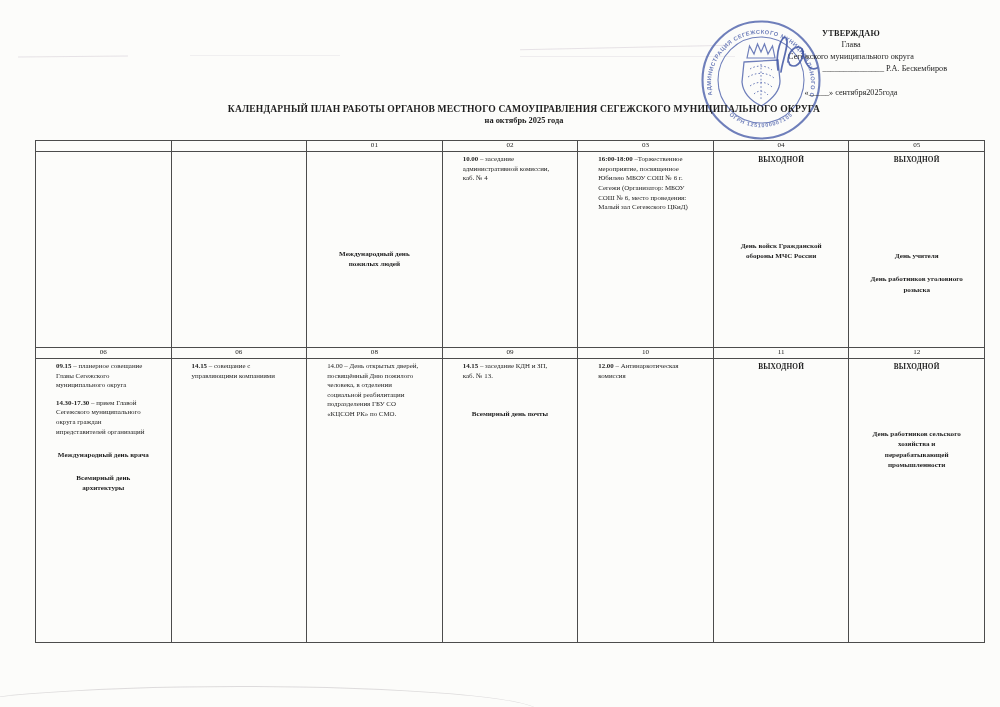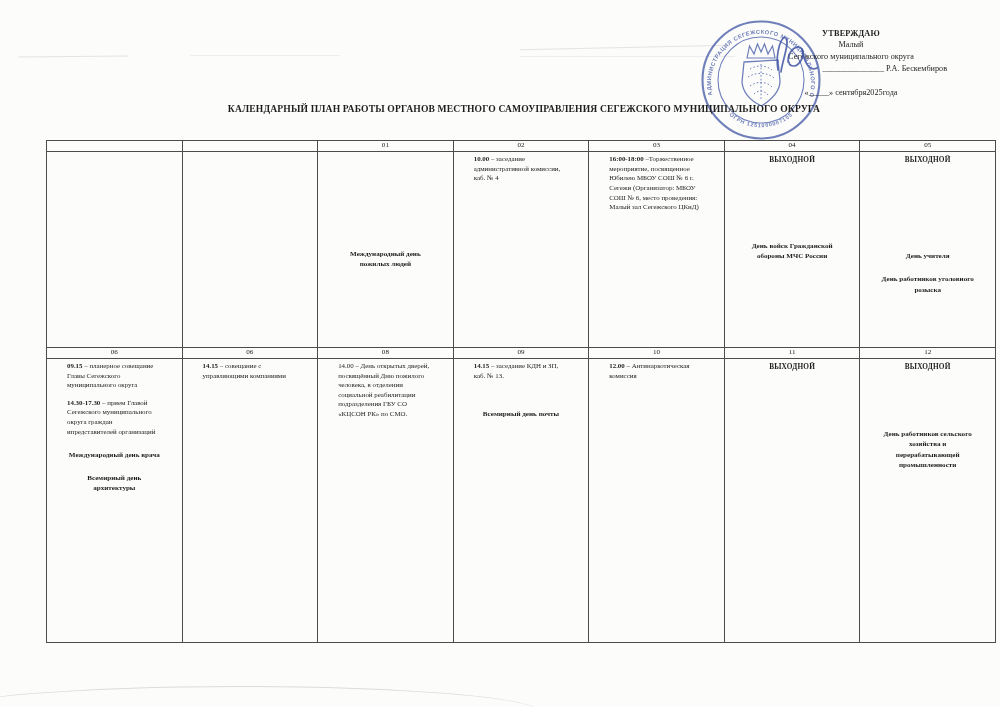--- a/index.html
+++ b/index.html
@@ -100,7 +100,7 @@
 
   <div class="approval">
     <div class="l1">УТВЕРЖДАЮ</div>
-    <div>Малый</div>
+    <div>Глава</div>
     <div>Сегежского муниципального округа</div>
     <div class="sign-row"><span>_______________</span> <span>Р.А. Бескембиров</span></div>
     <div class="date-row">«_____» сентября2025года</div>

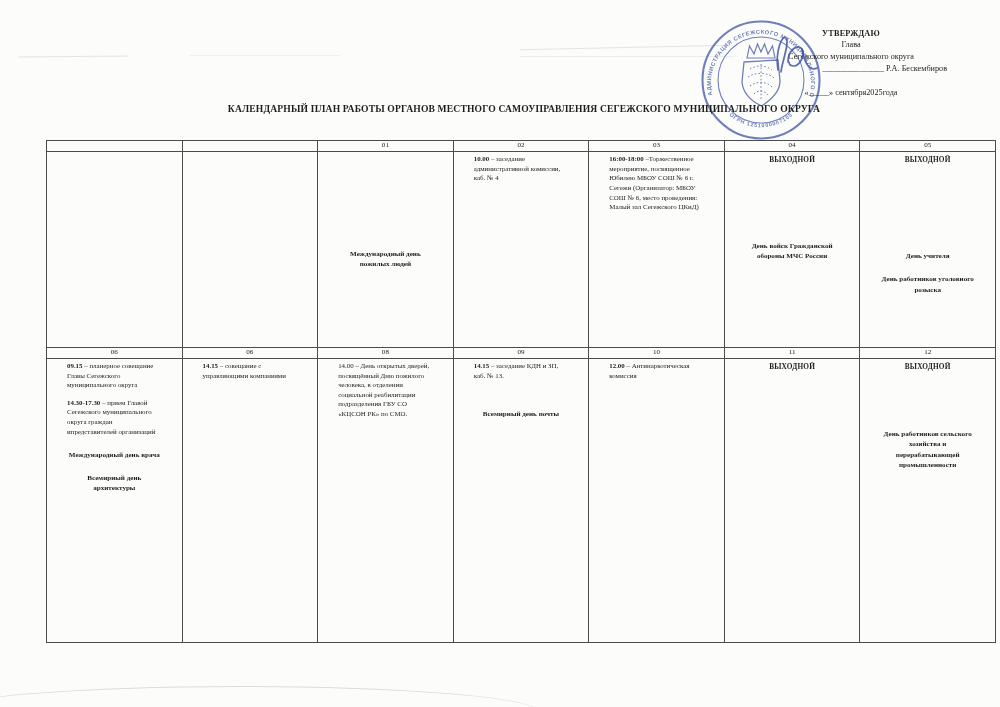--- a/index.html
+++ b/index.html
@@ -108,6 +108,7 @@
 
   <div class="doc-title">
     <div class="t1">КАЛЕНДАРНЫЙ ПЛАН РАБОТЫ ОРГАНОВ МЕСТНОГО САМОУПРАВЛЕНИЯ СЕГЕЖСКОГО МУНИЦИПАЛЬНОГО ОКРУГА</div>
+    <div class="t2">на октябрь 2025 года</div>
   </div>
 
   <table class="cal">

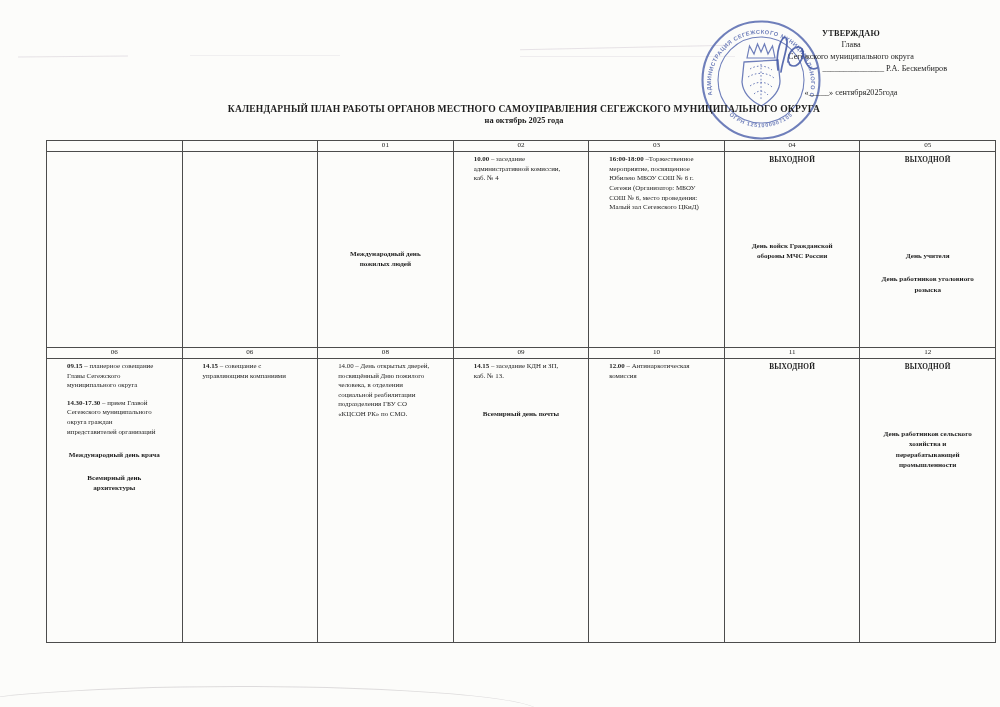--- a/index.html
+++ b/index.html
@@ -39,7 +39,7 @@
   .doc-title .t2 { font-weight:bold; font-size:8.4px; margin-top:2px; }
 
   
-  table.cal { position:absolute; left:46px; top:140px; width:950px; z-index:3;
+  table.cal { position:absolute; left:35px; top:140px; width:950px; z-index:3;
     border-collapse:collapse; table-layout:fixed; }
   table.cal td { border:1px solid #4c4c4c; vertical-align:top;
     font-size:6.9px; line-height:1.4; padding:2px 20px; overflow:hidden; }

